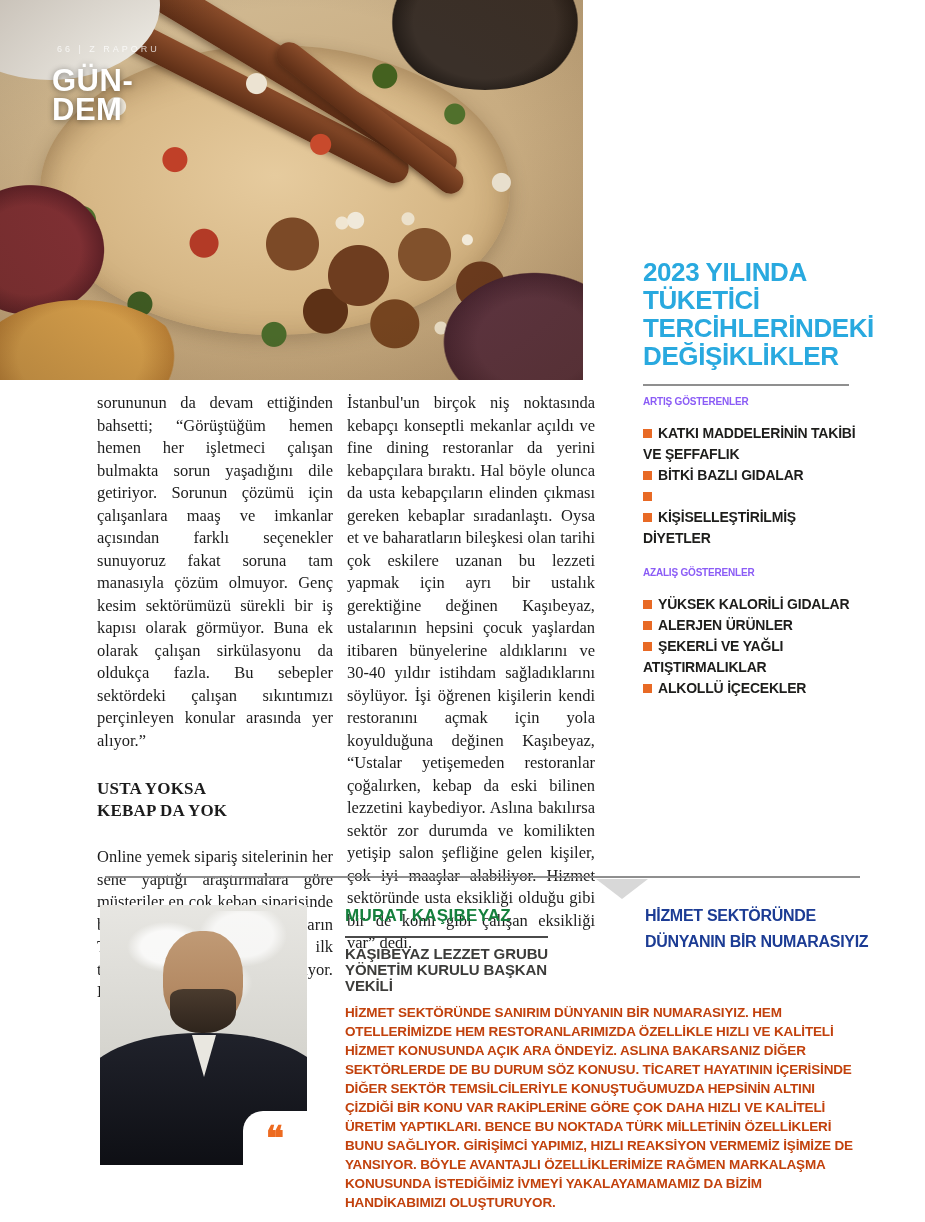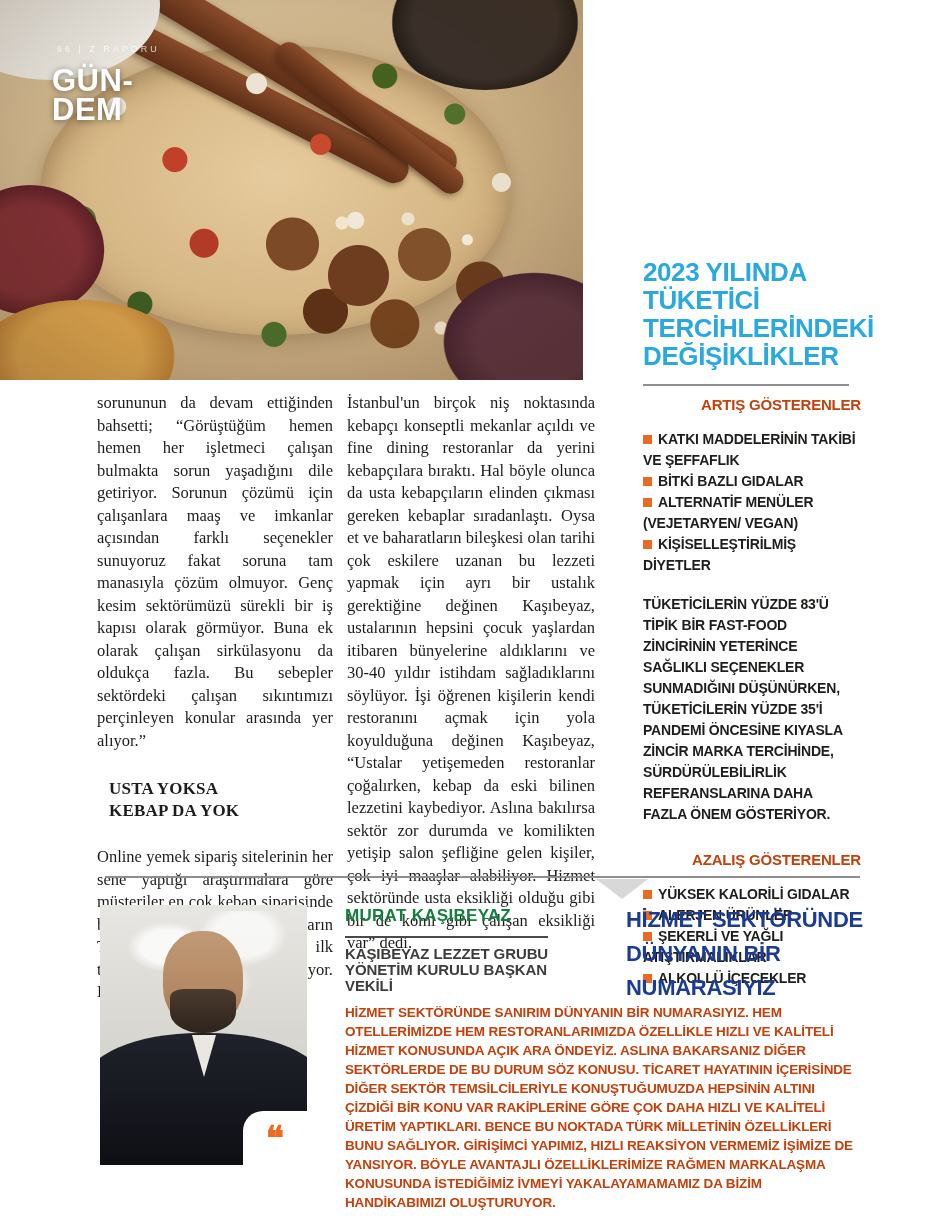--- a/index.html
+++ b/index.html
@@ -72,7 +72,7 @@
   .sidebar{position:absolute;left:643px;top:226px;width:218px;}
   .sb-headline{font-size:26px;line-height:28px;font-weight:800;letter-spacing:-.4px;color:#29a9df;margin-top:32px;}
   .sb-rule{height:2px;background:#8f8f8f;margin:14px 0 10px 0;width:206px;}
-  .sb-subhead{font-size:15px;font-weight:800;letter-spacing:-.2px;color:#c2410c;margin:0 0 16px 0;text-align:right;}
+  .sb-subhead{font-size:10px;font-weight:800;letter-spacing:-.2px;color:#8b5cf6;margin:0 0 16px 0;}
   .sb-list{margin:0 0 18px 0;}
   .bullet-item{font-size:14px;line-height:21px;font-weight:700;letter-spacing:-.2px;color:#1d1d1b;}
   .sq{display:inline-block;width:9px;height:9px;background:#e86a25;margin-right:6px;}

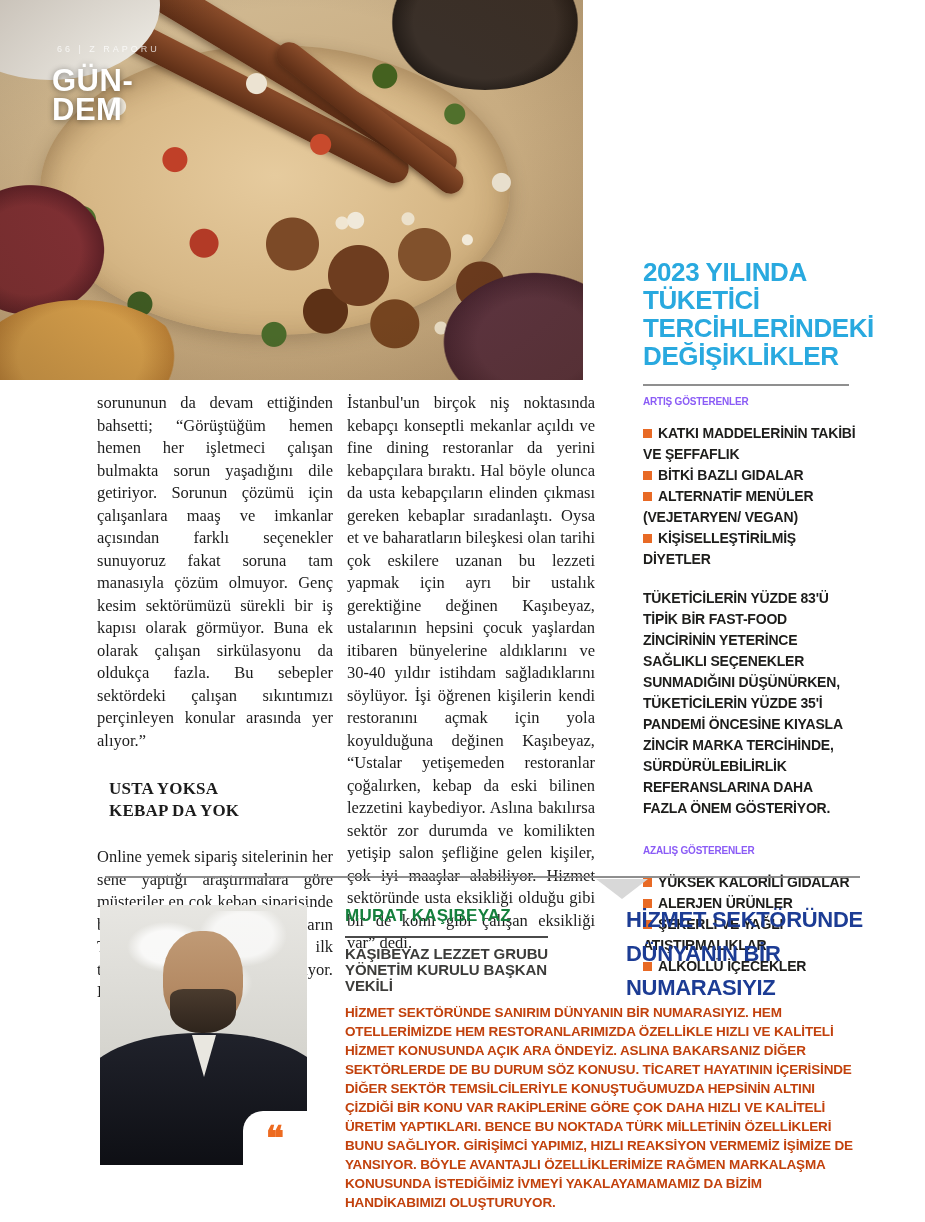--- a/index.html
+++ b/index.html
@@ -157,7 +157,7 @@
     <div class="sb-list">
       <div class="bullet-item"><span class="sq"></span><span>KATKI MADDELERİNİN TAKİBİ VE ŞEFFAFLIK</span></div>
       <div class="bullet-item"><span class="sq"></span><span>BİTKİ BAZLI GIDALAR</span></div>
-      <div class="bullet-item"><span class="sq"></span><span>ALTERNATİF MENÜLER (VEJETARYEN/ VEGAN)</span></div>
+      <div class="bullet-item"><span class="sq"></span></div>
       <div class="bullet-item"><span class="sq"></span><span>KİŞİSELLEŞTİRİLMİŞ DİYETLER</span></div>
     </div>
 

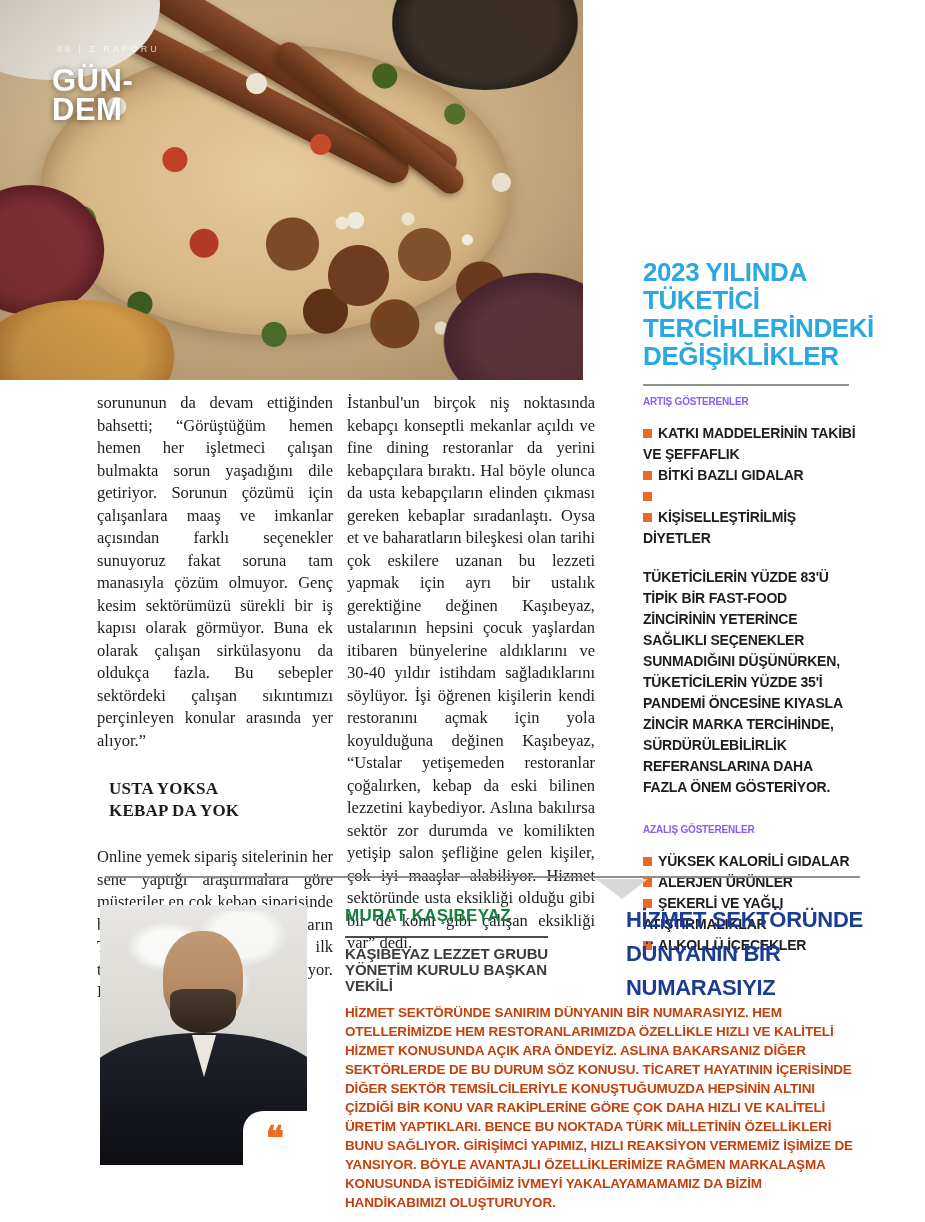--- a/index.html
+++ b/index.html
@@ -161,7 +161,6 @@
       <div class="bullet-item"><span class="sq"></span><span>KİŞİSELLEŞTİRİLMİŞ DİYETLER</span></div>
     </div>
 
-    <div class="sb-para">TÜKETİCİLERİN YÜZDE 83'Ü TİPİK BİR FAST-FOOD ZİNCİRİNİN YETERİNCE SAĞLIKLI SEÇENEKLER SUNMADIĞINI DÜŞÜNÜRKEN, TÜKETİCİLERİN YÜZDE 35'İ PANDEMİ ÖNCESİNE KIYASLA ZİNCİR MARKA TERCİHİNDE, SÜRDÜRÜLEBİLİRLİK REFERANSLARINA DAHA FAZLA ÖNEM GÖSTERİYOR.</div>
 
     <div class="sb-subhead">AZALIŞ GÖSTERENLER</div>
     <div class="sb-list">

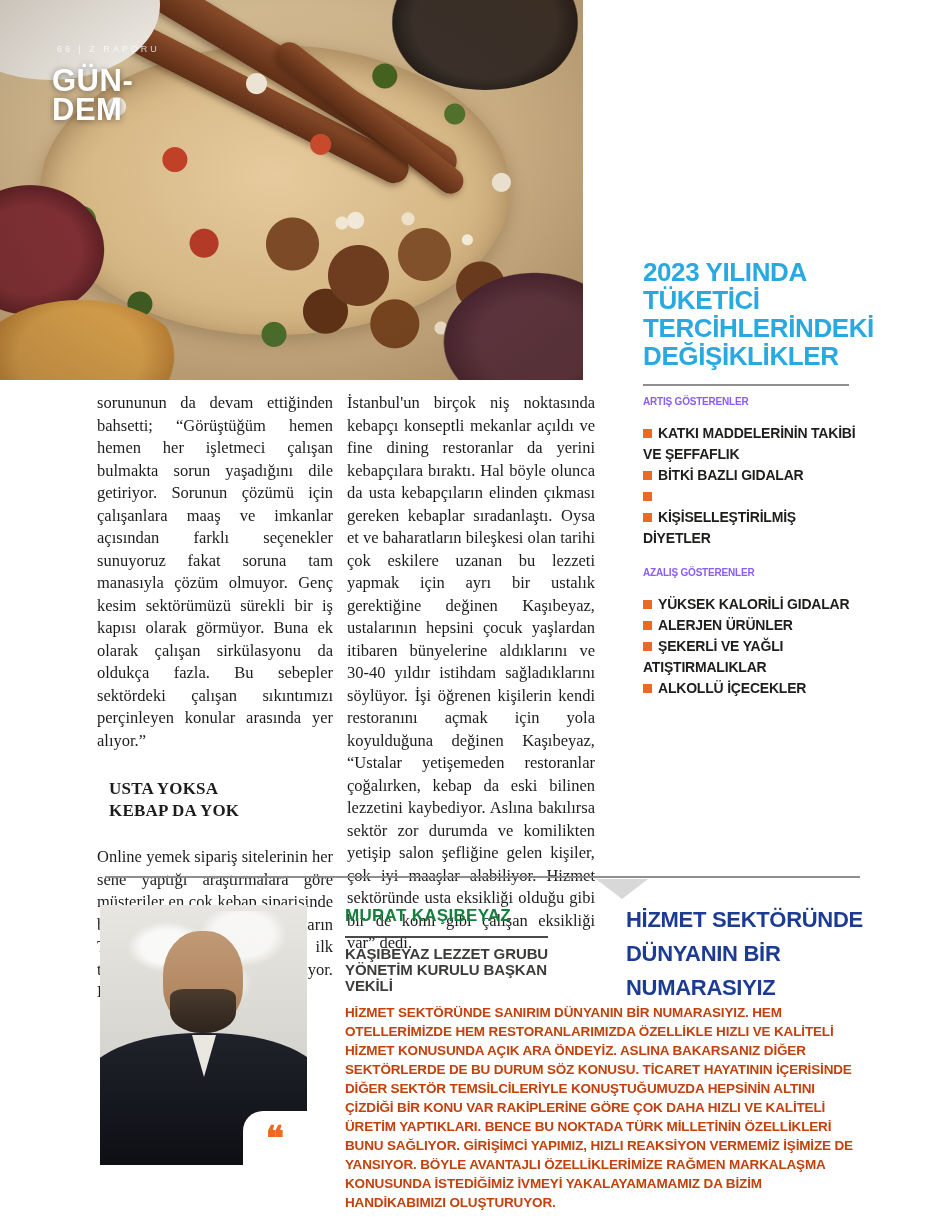--- a/index.html
+++ b/index.html
@@ -85,7 +85,7 @@
   .col1{left:97px;width:236px;}
   .col2{left:347px;width:248px;}
   .subhead-serif{font-weight:700;font-size:17px;line-height:22px;text-align:left;
-      margin:26px 0 24px 12px;letter-spacing:.2px;}
+      margin:26px 0 24px 0;letter-spacing:.2px;}
 
   
   .divider{position:absolute;left:105px;top:876px;width:755px;height:2px;background:#8f8f8f;}

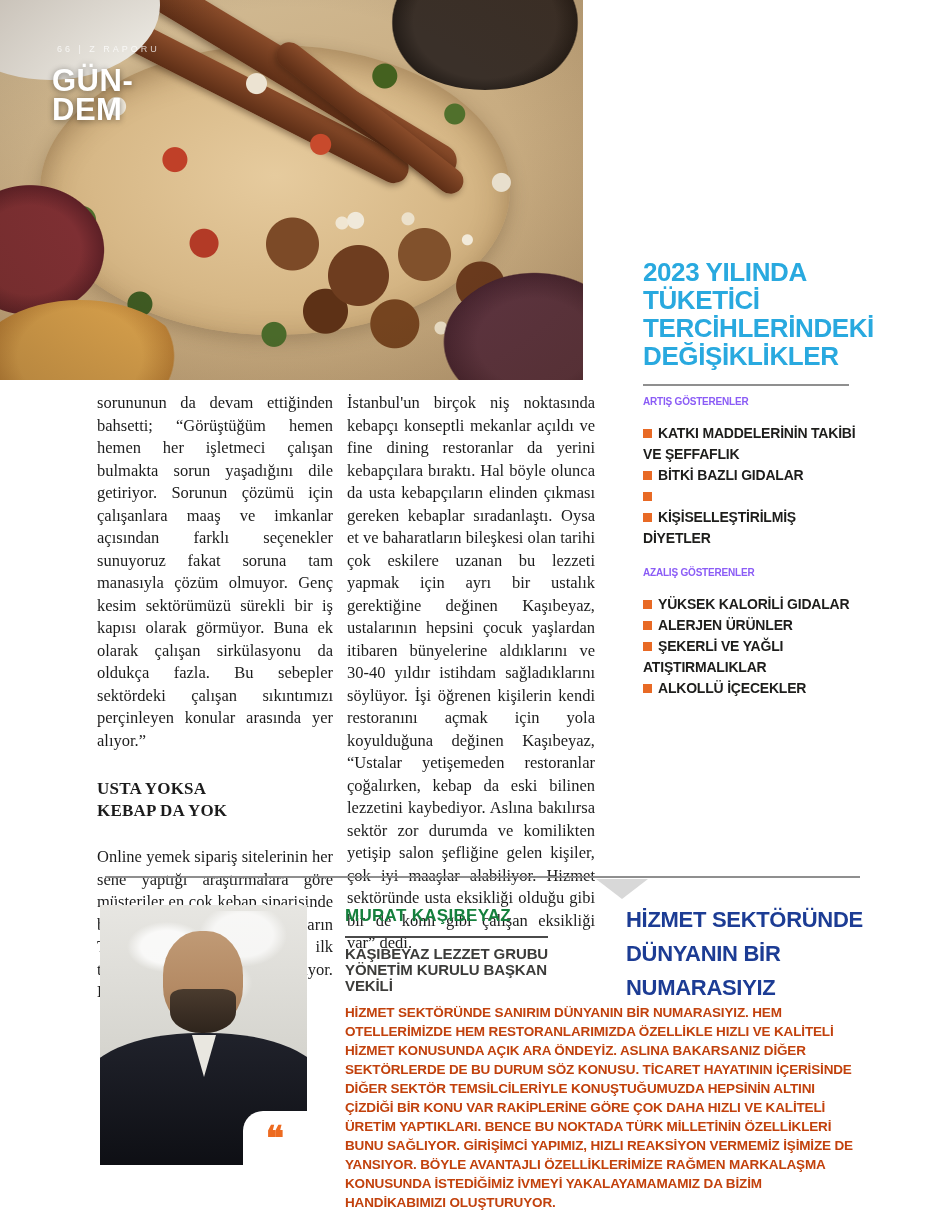--- a/index.html
+++ b/index.html
@@ -118,8 +118,8 @@
   .profile-title{position:absolute;left:345px;top:946px;width:230px;font-size:15px;
       line-height:16px;font-weight:700;letter-spacing:-.1px;color:#3c3c3a;}
 
-  .quote-headline{position:absolute;left:626px;top:903px;width:250px;font-size:22px;
-      line-height:34px;font-weight:800;letter-spacing:-.3px;color:#1c3c94;}
+  .quote-headline{position:absolute;left:645px;top:903px;width:250px;font-size:16px;
+      line-height:26px;font-weight:800;letter-spacing:-.3px;color:#1c3c94;}
   .quote-body{position:absolute;left:345px;top:1003px;width:520px;font-size:13.5px;
       line-height:19px;font-weight:700;letter-spacing:-.15px;color:#c2410c;text-align:left;}
 </style>

